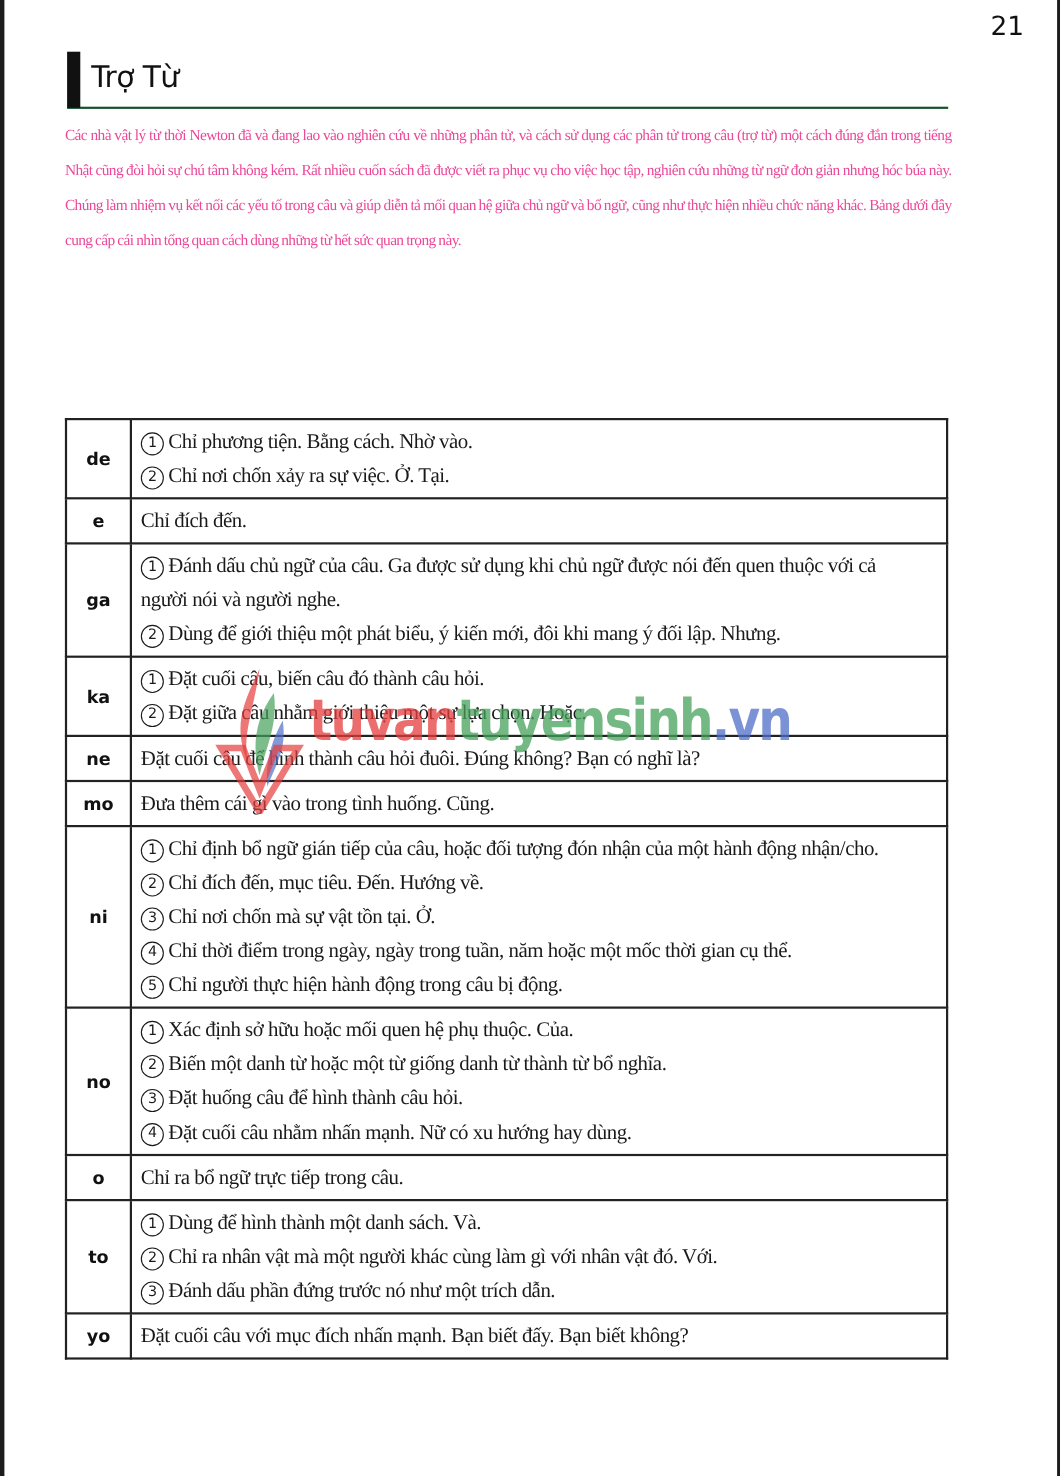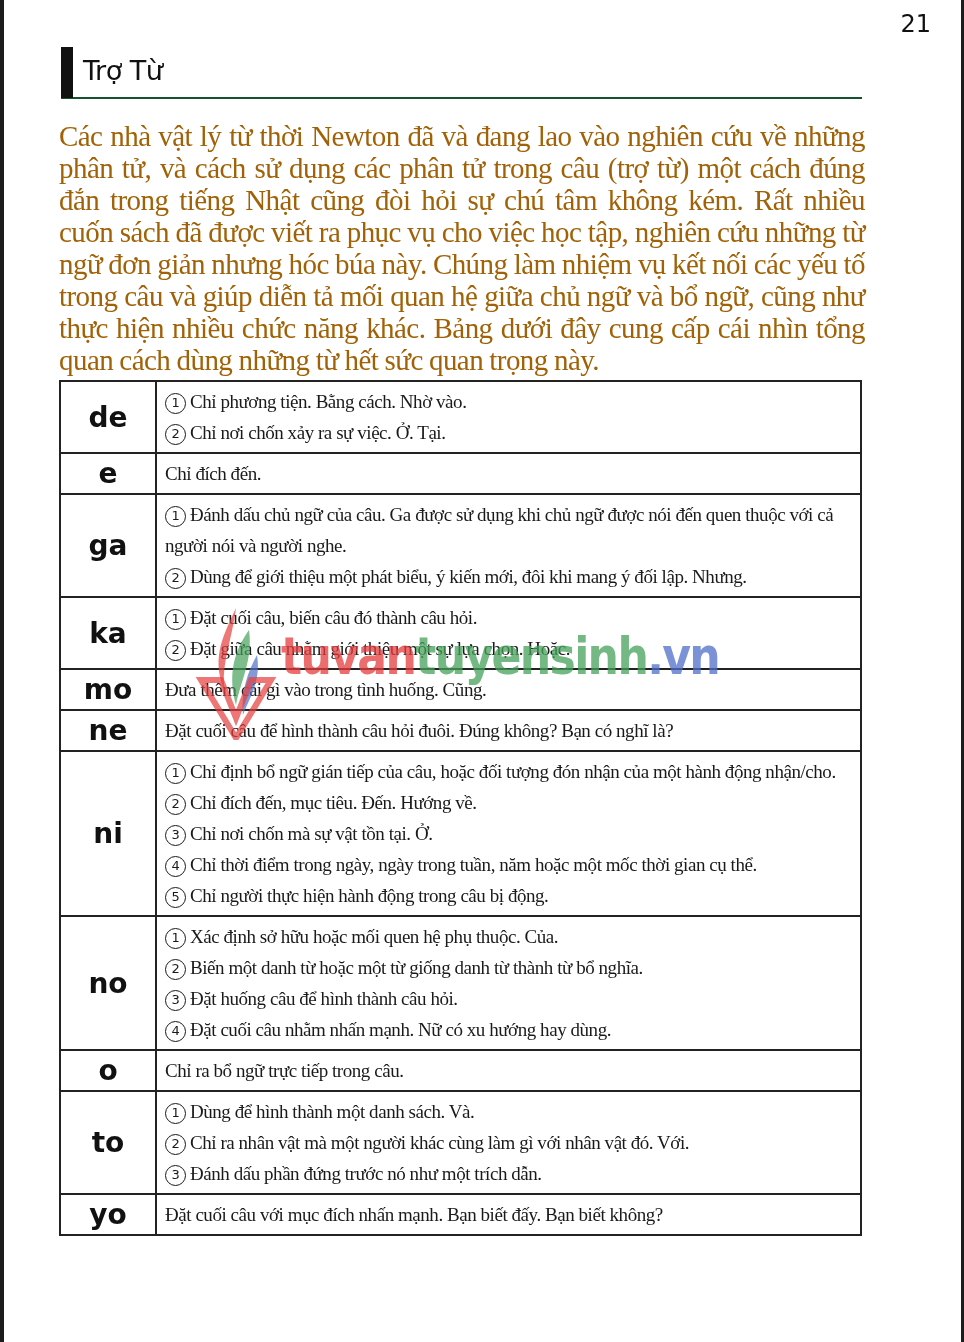--- a/index.html
+++ b/index.html
@@ -26,8 +26,8 @@
     }
 
     .intro {
-      position: absolute; left: 59px; top: 120px; width: 806px;
-      font-size: 29px; line-height: 32px; color: #a16207; letter-spacing: -0.55px;
+      position: absolute; left: 59px; top: 108px; width: 806px;
+      font-size: 14px; line-height: 32px; color: #ec4899; letter-spacing: -0.55px;
       text-align: justify; word-spacing: -0.5px;
     }
 

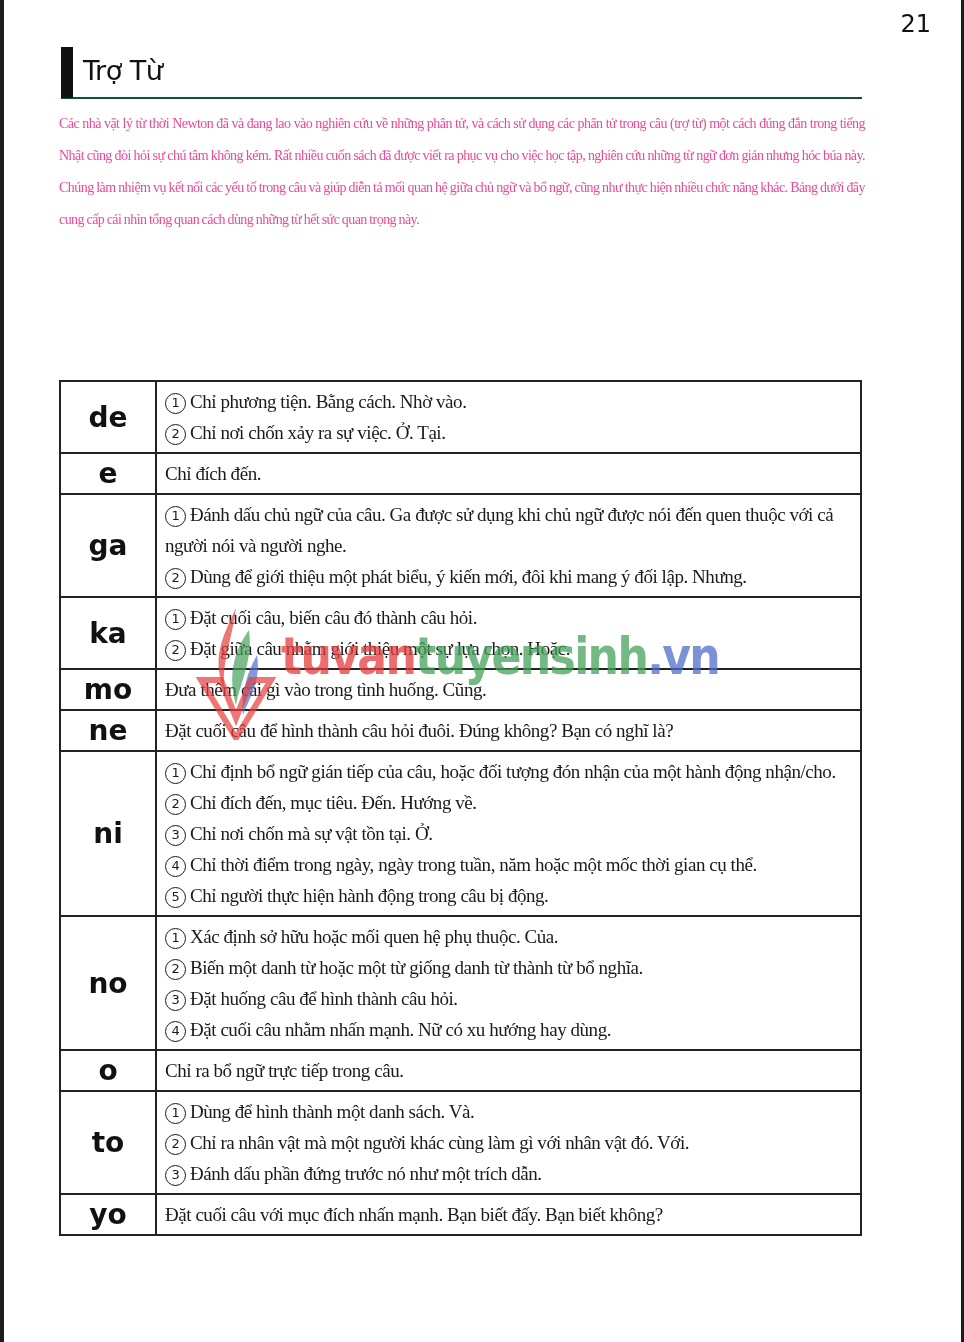--- a/index.html
+++ b/index.html
@@ -37,8 +37,8 @@
     }
     table.particles td { border: 2px solid #222; vertical-align: middle; }
     td.particle {
-      width: 96px; text-align: center;
-      font-family: "DejaVu Sans", sans-serif; font-weight: bold; font-size: 28px; color: #111;
+      width: 59px; text-align: center;
+      font-family: "DejaVu Sans", sans-serif; font-weight: bold; font-size: 16px; color: #111;
     }
     td.meaning {
       padding: 4px 22px 4px 8px;

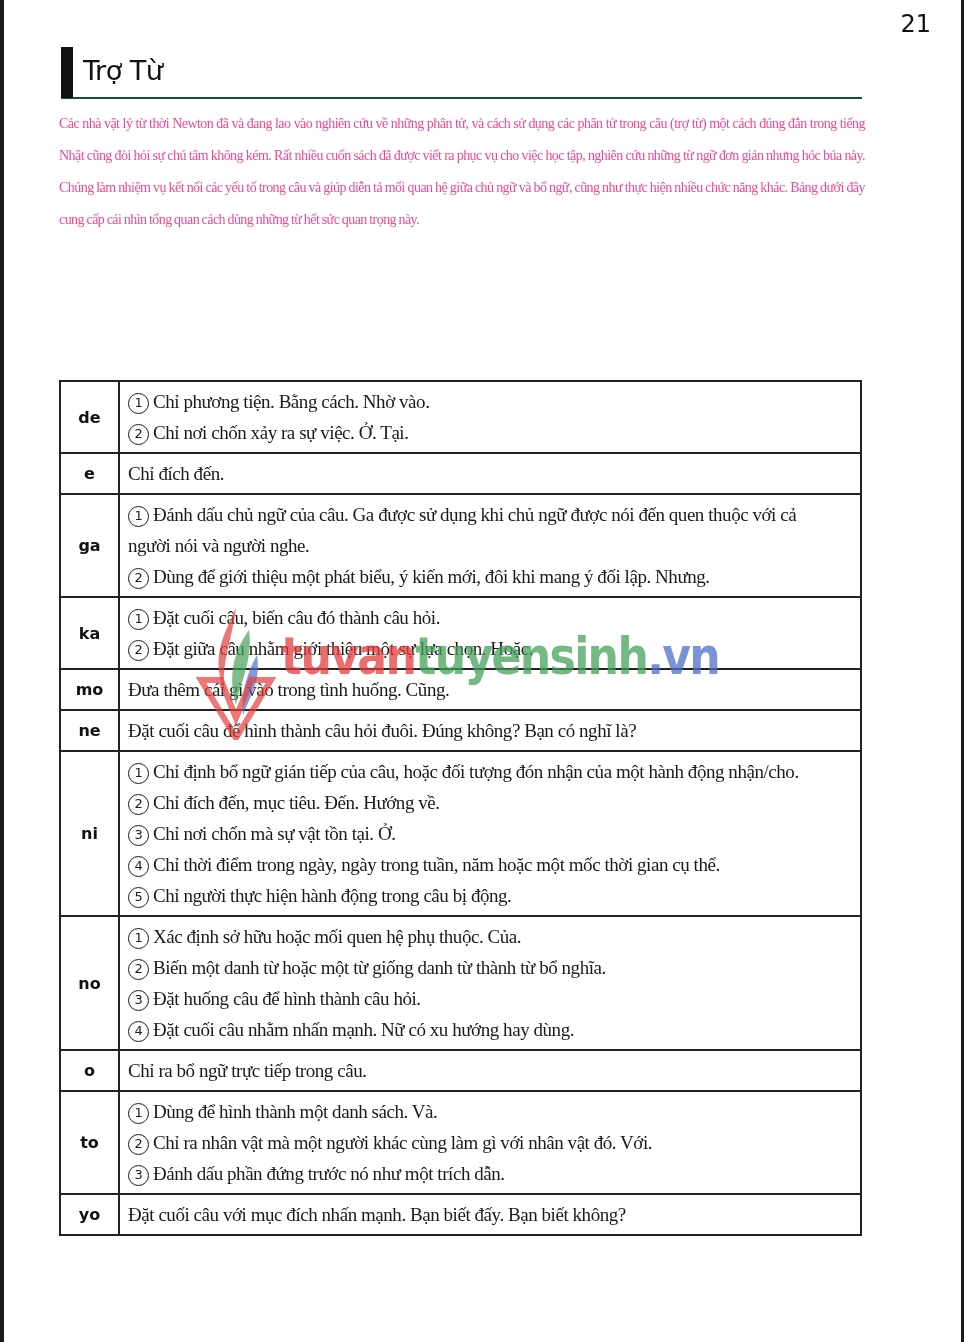--- a/index.html
+++ b/index.html
@@ -108,15 +108,15 @@
         </td>
       </tr>
       <tr>
+        <td class="particle">ne</td>
+        <td class="meaning">
+          <span class="item"><span>Đặt cuối câu để hình thành câu hỏi đuôi. Đúng không? Bạn có nghĩ là?</span></span>
+        </td>
+      </tr>
+      <tr>
         <td class="particle">mo</td>
         <td class="meaning">
           <span class="item"><span>Đưa thêm cái gì vào trong tình huống. Cũng.</span></span>
-        </td>
-      </tr>
-      <tr>
-        <td class="particle">ne</td>
-        <td class="meaning">
-          <span class="item"><span>Đặt cuối câu để hình thành câu hỏi đuôi. Đúng không? Bạn có nghĩ là?</span></span>
         </td>
       </tr>
       <tr>

